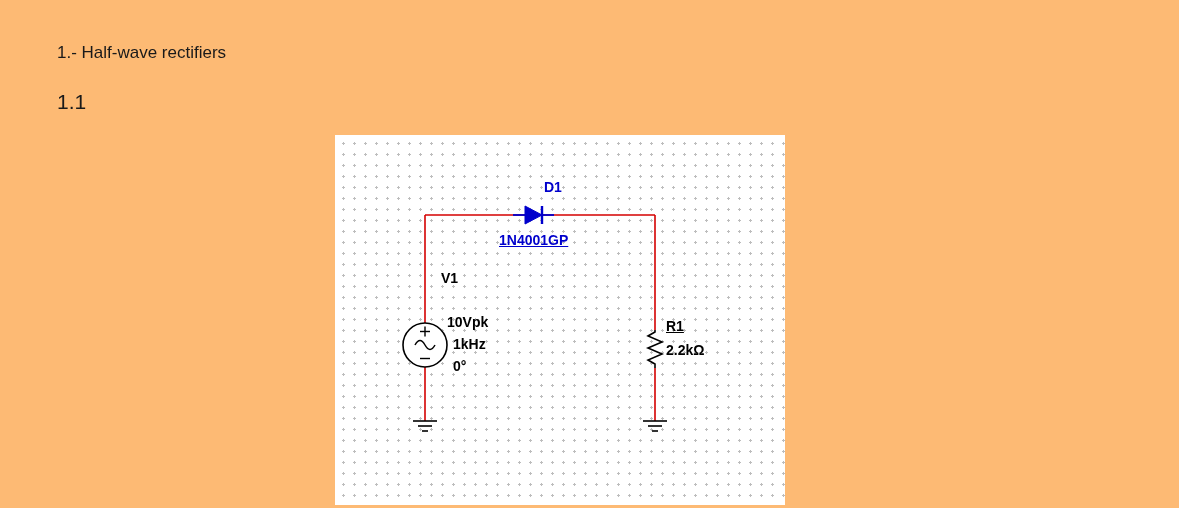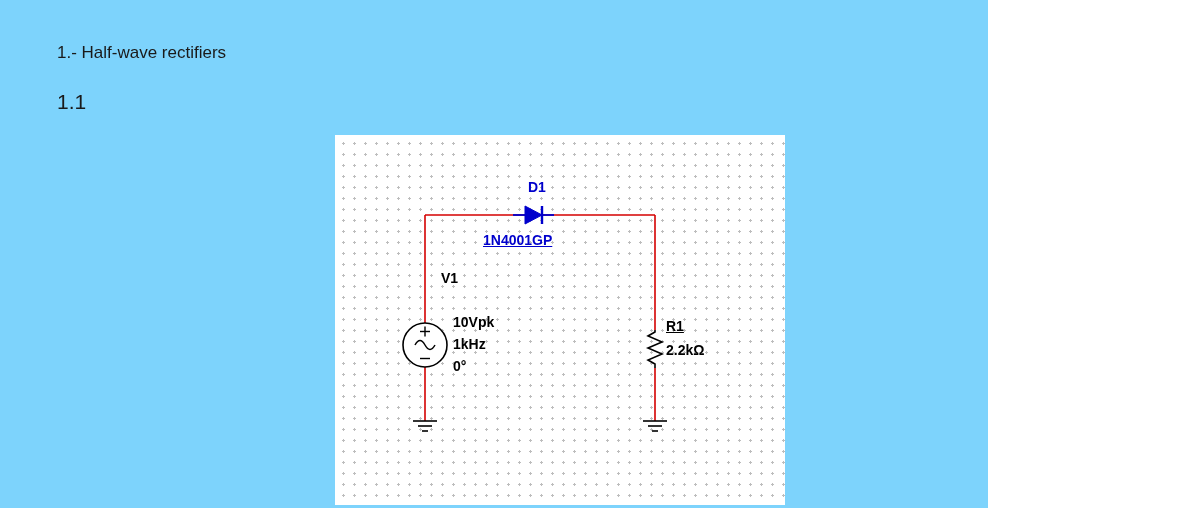--- a/index.html
+++ b/index.html
@@ -13,9 +13,9 @@
   }
   .page {
     position: relative;
-    width: 988px;
+    width: 1179px;
     height: 508px;
-    background: #7dd3fc;
+    background: #fdba74;
   }
   .heading {
     position: absolute;

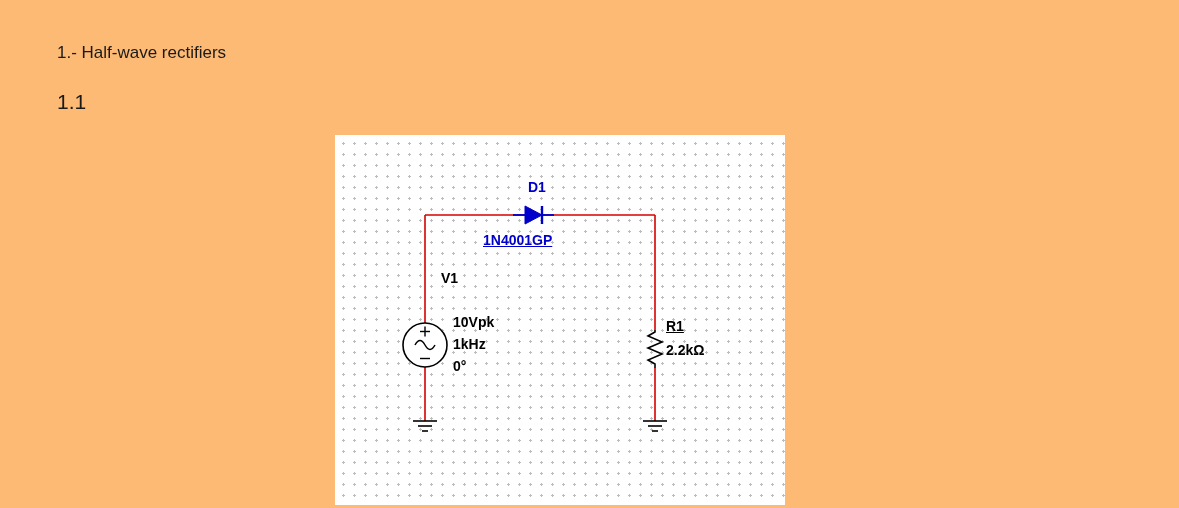--- a/index.html
+++ b/index.html
@@ -55,7 +55,7 @@
     white-space: nowrap;
     line-height: 1;
   }
-  .lbl.blue { color: #0000cc; }
+  .lbl.blue { color: #0000cc; margin-left: 16px; }
   .lbl.black { color: #000000; }
 </style>
 </head>

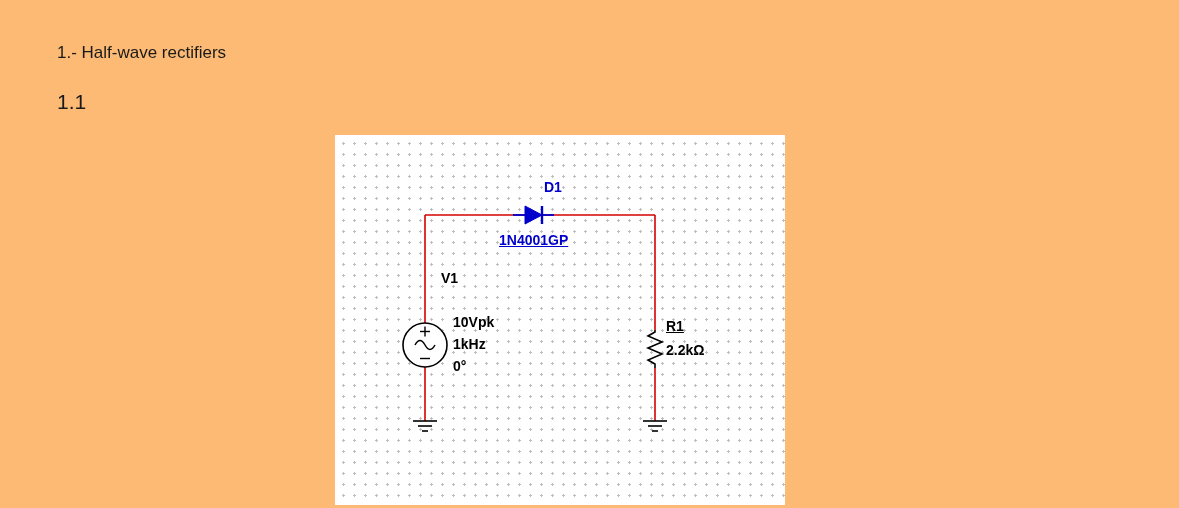--- a/index.html
+++ b/index.html
@@ -127,7 +127,7 @@
 
     <span class="lbl black" style="left:106px; top:136px;">V1</span>
 
-    <span class="lbl black" style="left:118px; top:180px;">10Vpk</span>
+    <span class="lbl black" style="left:112px; top:180px;">10Vpk</span>
 
     <span class="lbl black" style="left:118px; top:202px;text-align:center;">1kHz</span>
 

